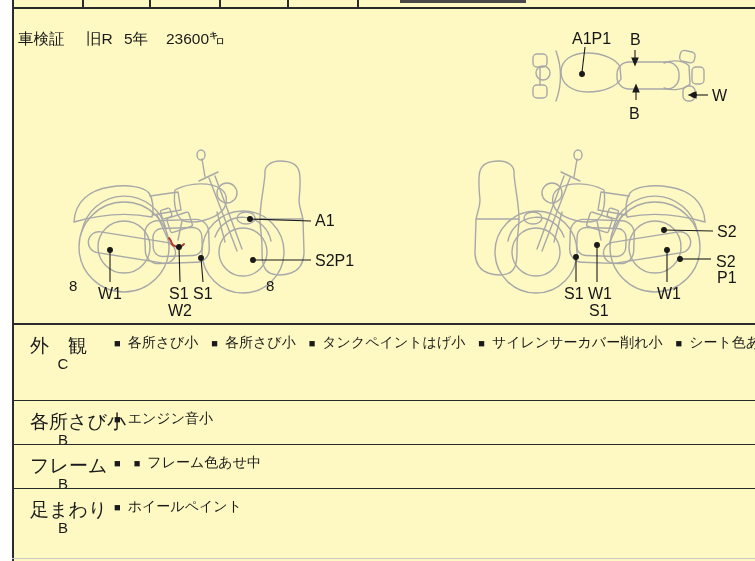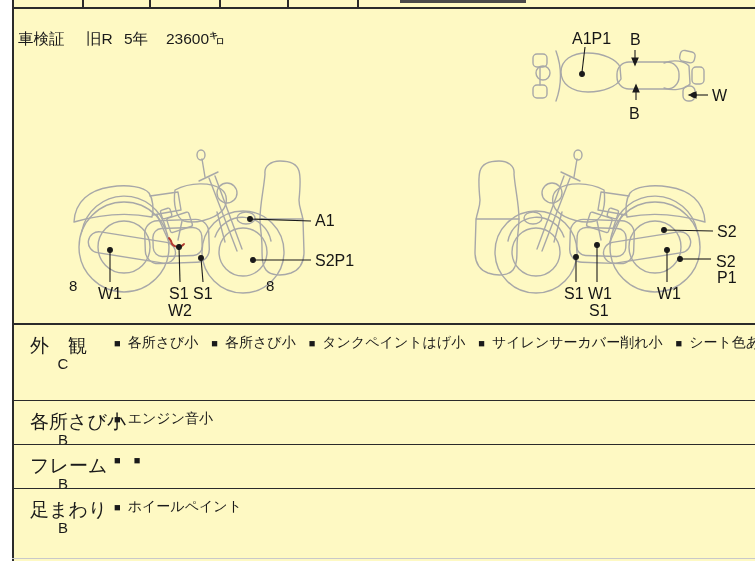--- a/index.html
+++ b/index.html
@@ -236,6 +236,7 @@
         </span>
       <span class="insp-item">
           <span class="bullet">■</span>
+          <span>フレーム色あせ中</span>
         </span>
     </div>
   </div>

